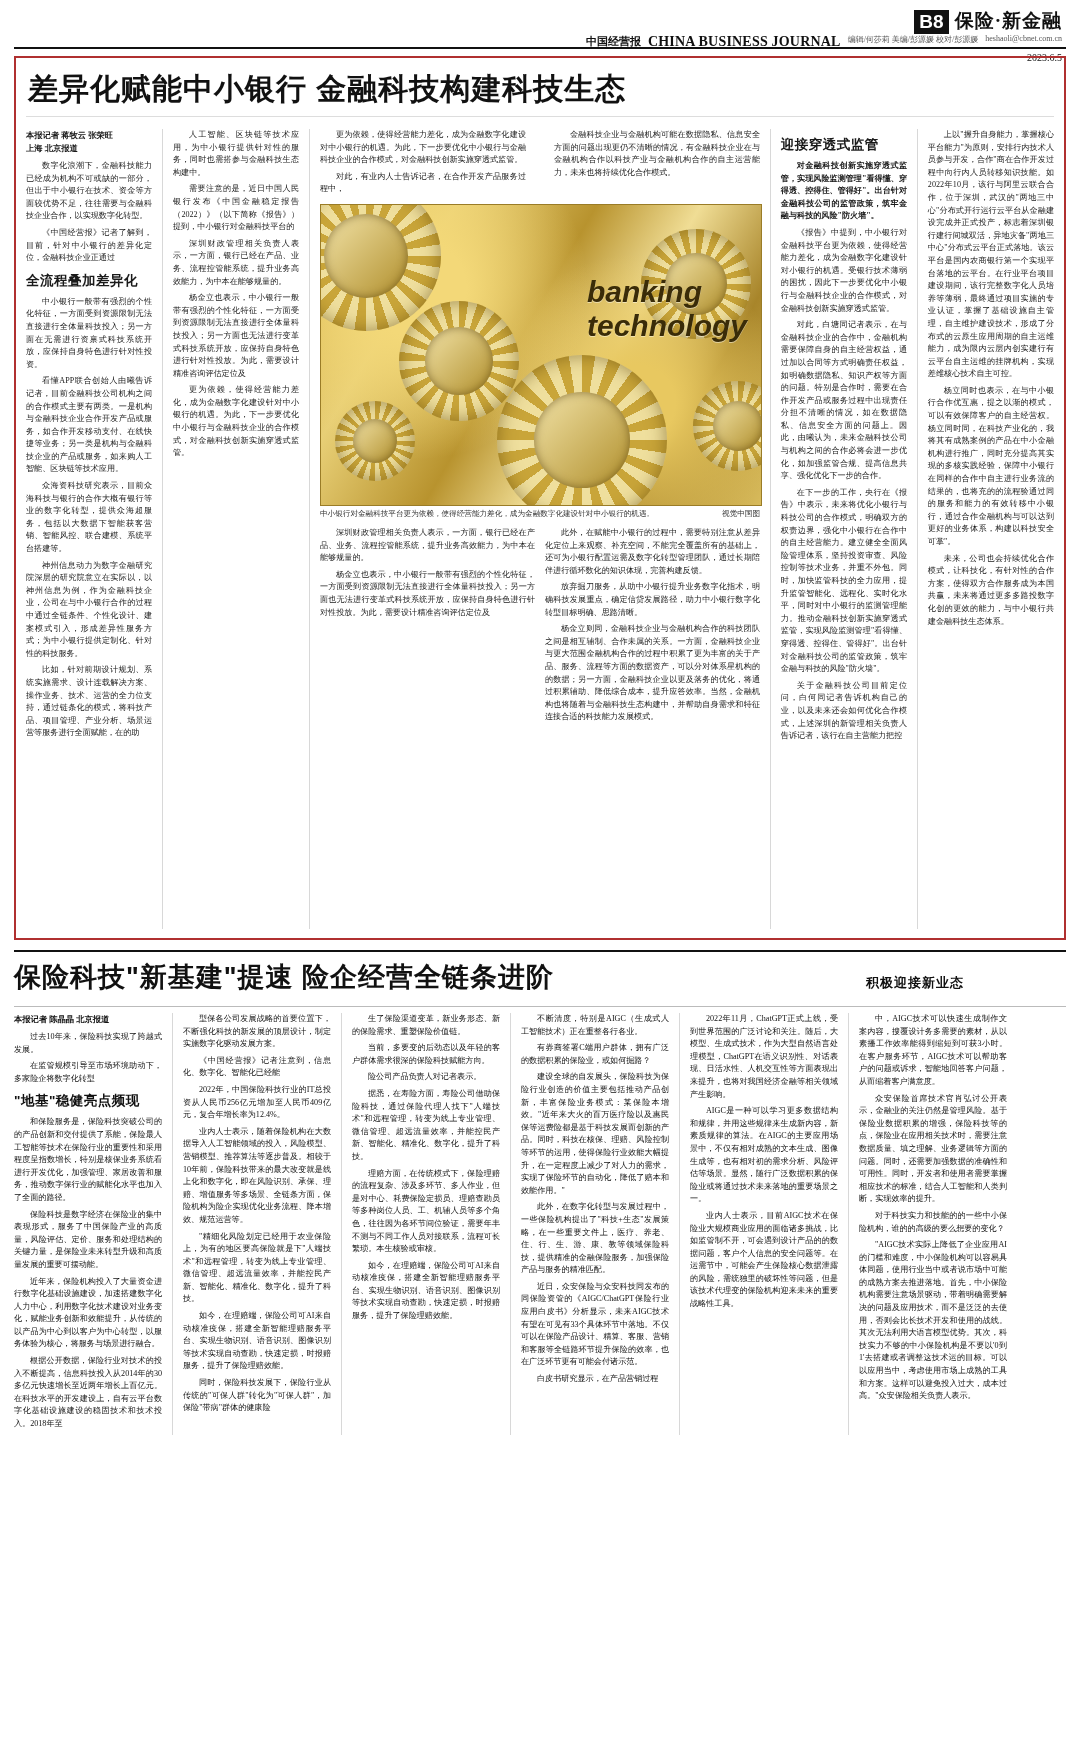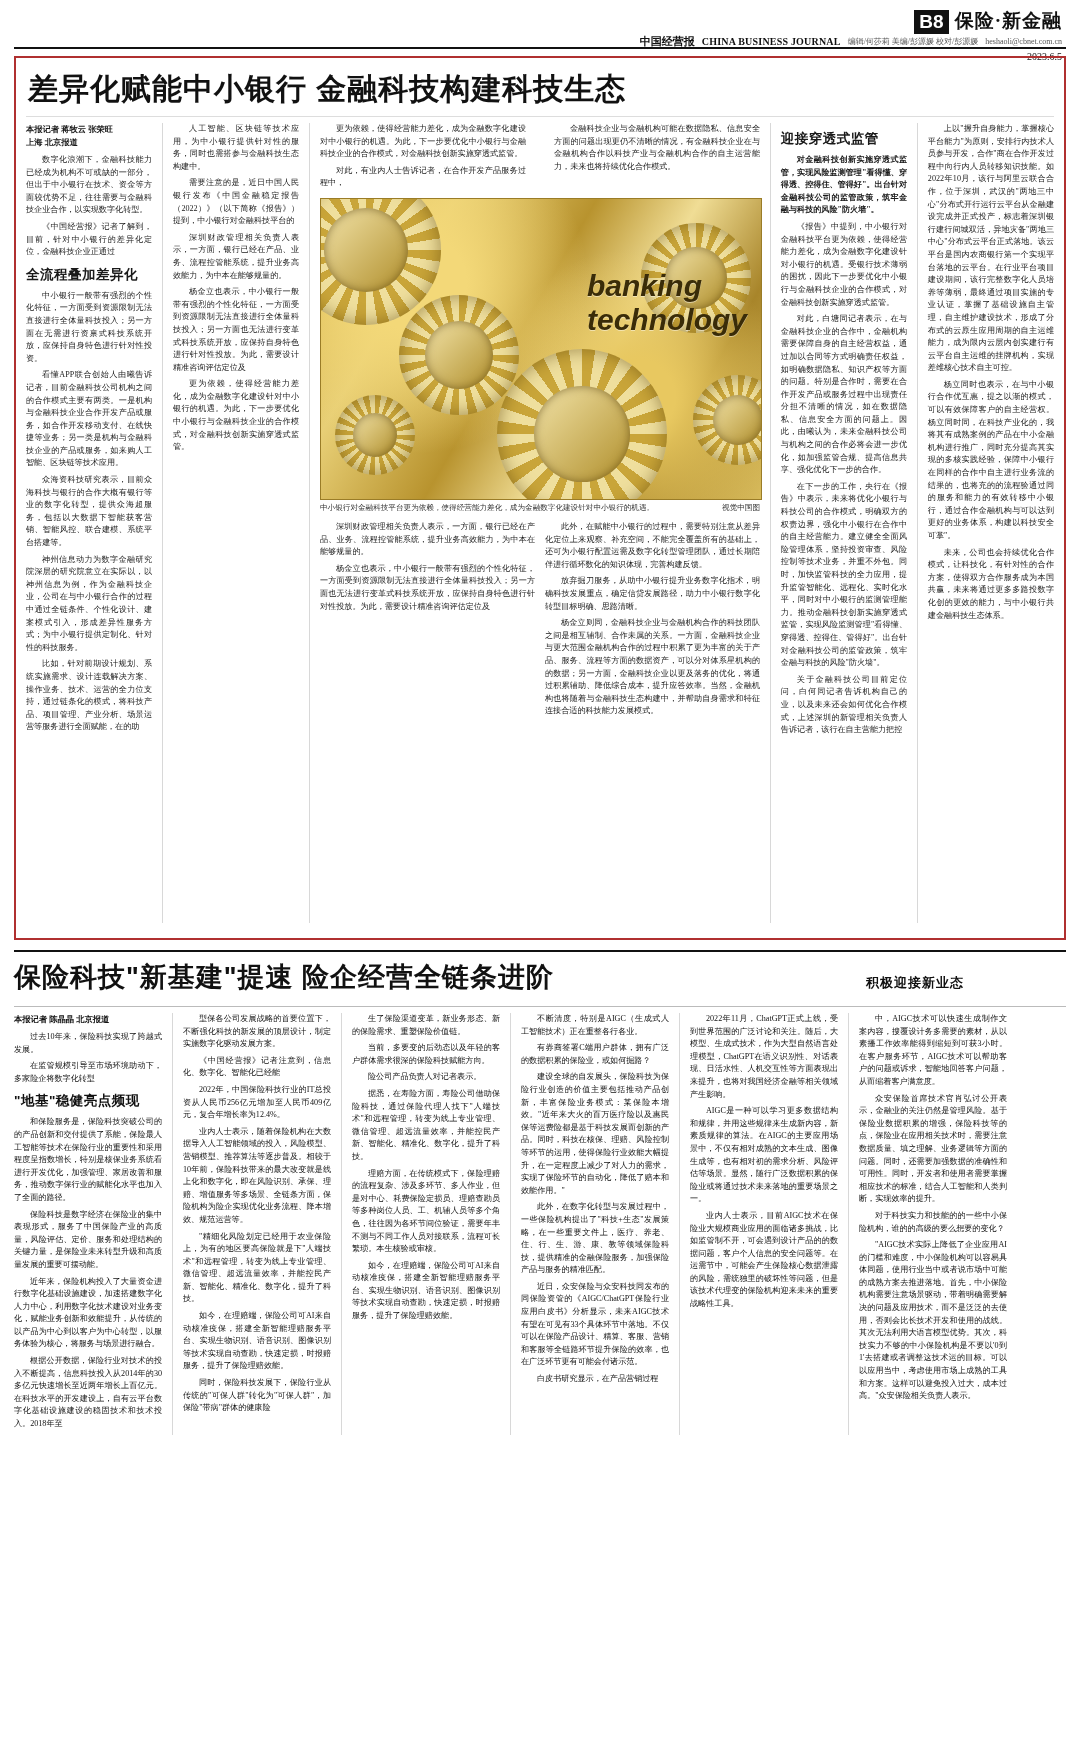--- a/index.html
+++ b/index.html
@@ -27,7 +27,7 @@
     font-weight:bold;font-size:19px;line-height:19px;padding:2px 5px 3px 5px;
   }
   .mh-section{font-size:19px;font-weight:bold;letter-spacing:1px;}
-  .mh-center{display:flex;align-items:center;gap:7px;font-size:9px;color:#333;padding-bottom:2px;}
+  .mh-center{display:flex;align-items:flex-start;gap:7px;font-size:9px;color:#333;padding-bottom:2px;}
   .mh-center .cn{font-size:11px;font-weight:bold;color:#111;}
   .mh-center .en{font-size:10px;font-weight:bold;color:#111;letter-spacing:.2px;}
   .mh-center .meta{font-size:8px;color:#555;}

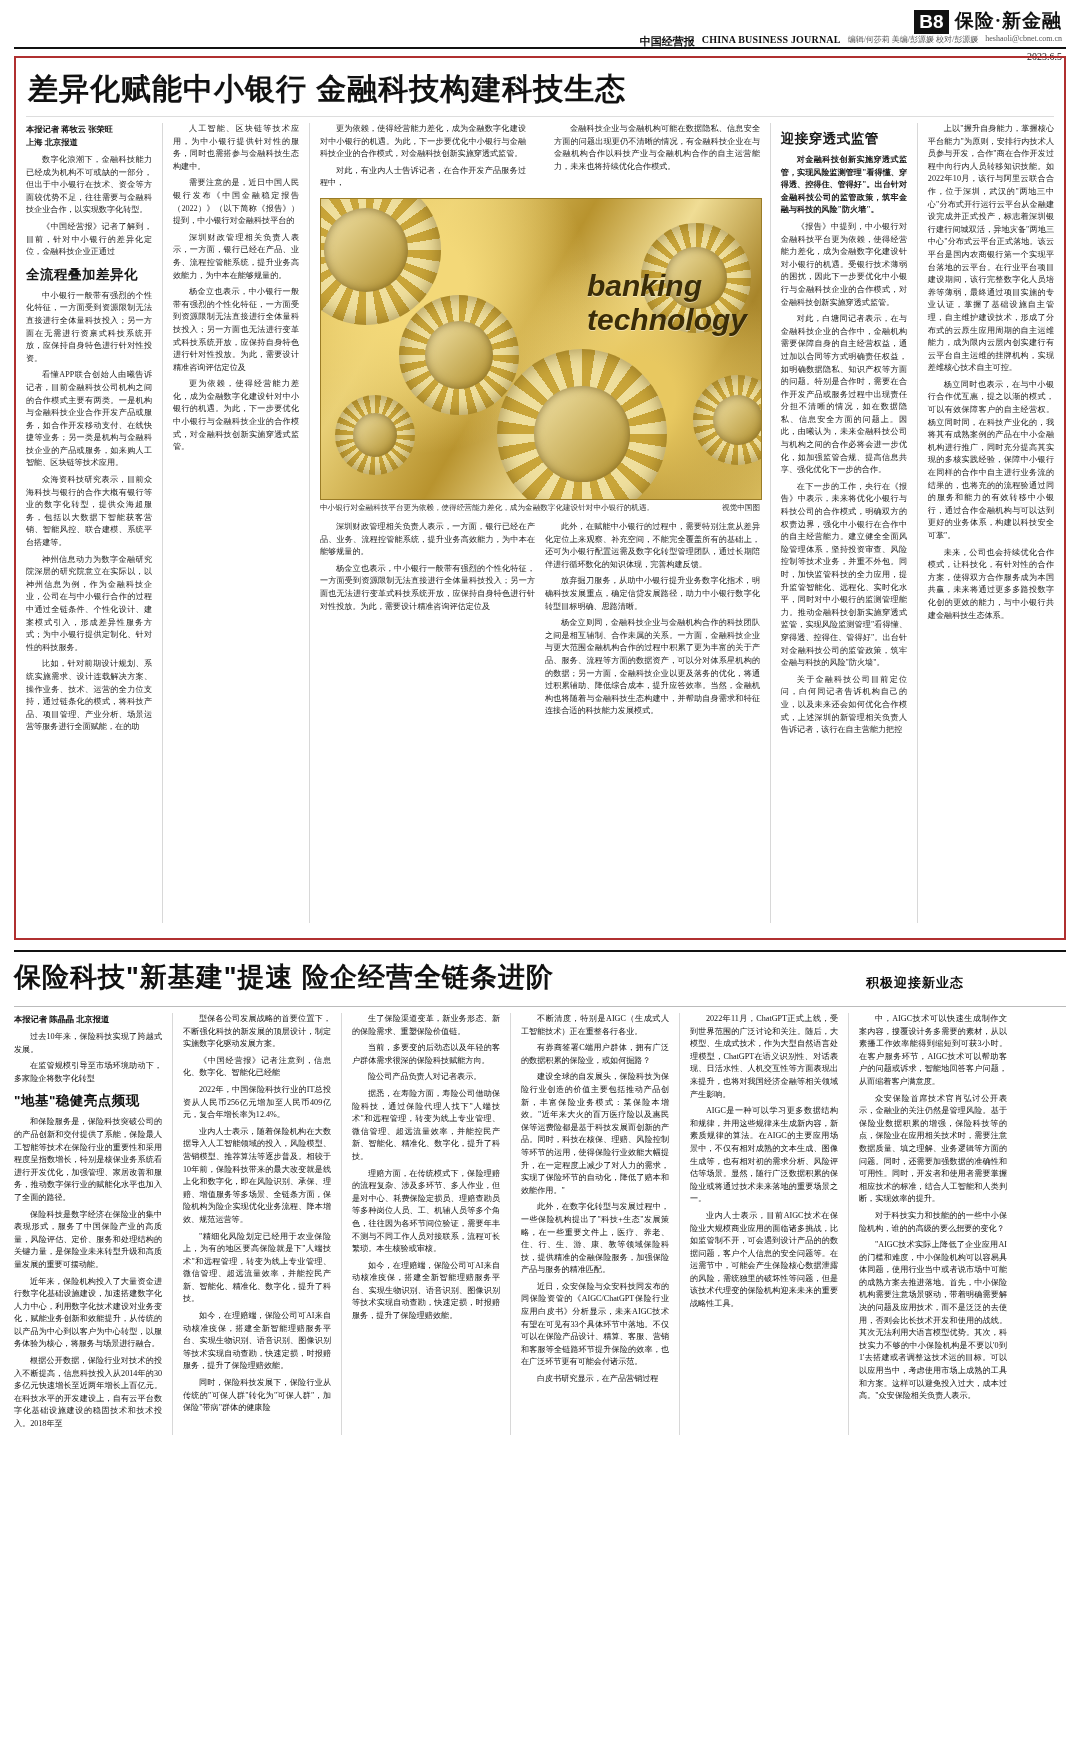--- a/index.html
+++ b/index.html
@@ -29,7 +29,7 @@
   .mh-section{font-size:19px;font-weight:bold;letter-spacing:1px;}
   .mh-center{display:flex;align-items:flex-start;gap:7px;font-size:9px;color:#333;padding-bottom:2px;}
   .mh-center .cn{font-size:11px;font-weight:bold;color:#111;}
-  .mh-center .en{font-size:10px;font-weight:bold;color:#111;letter-spacing:.2px;}
+  .mh-center .en{font-size:14px;font-weight:bold;color:#111;letter-spacing:.2px;}
   .mh-center .meta{font-size:8px;color:#555;}
   .mh-right{font-size:10px;color:#111;padding-bottom:2px;}
 

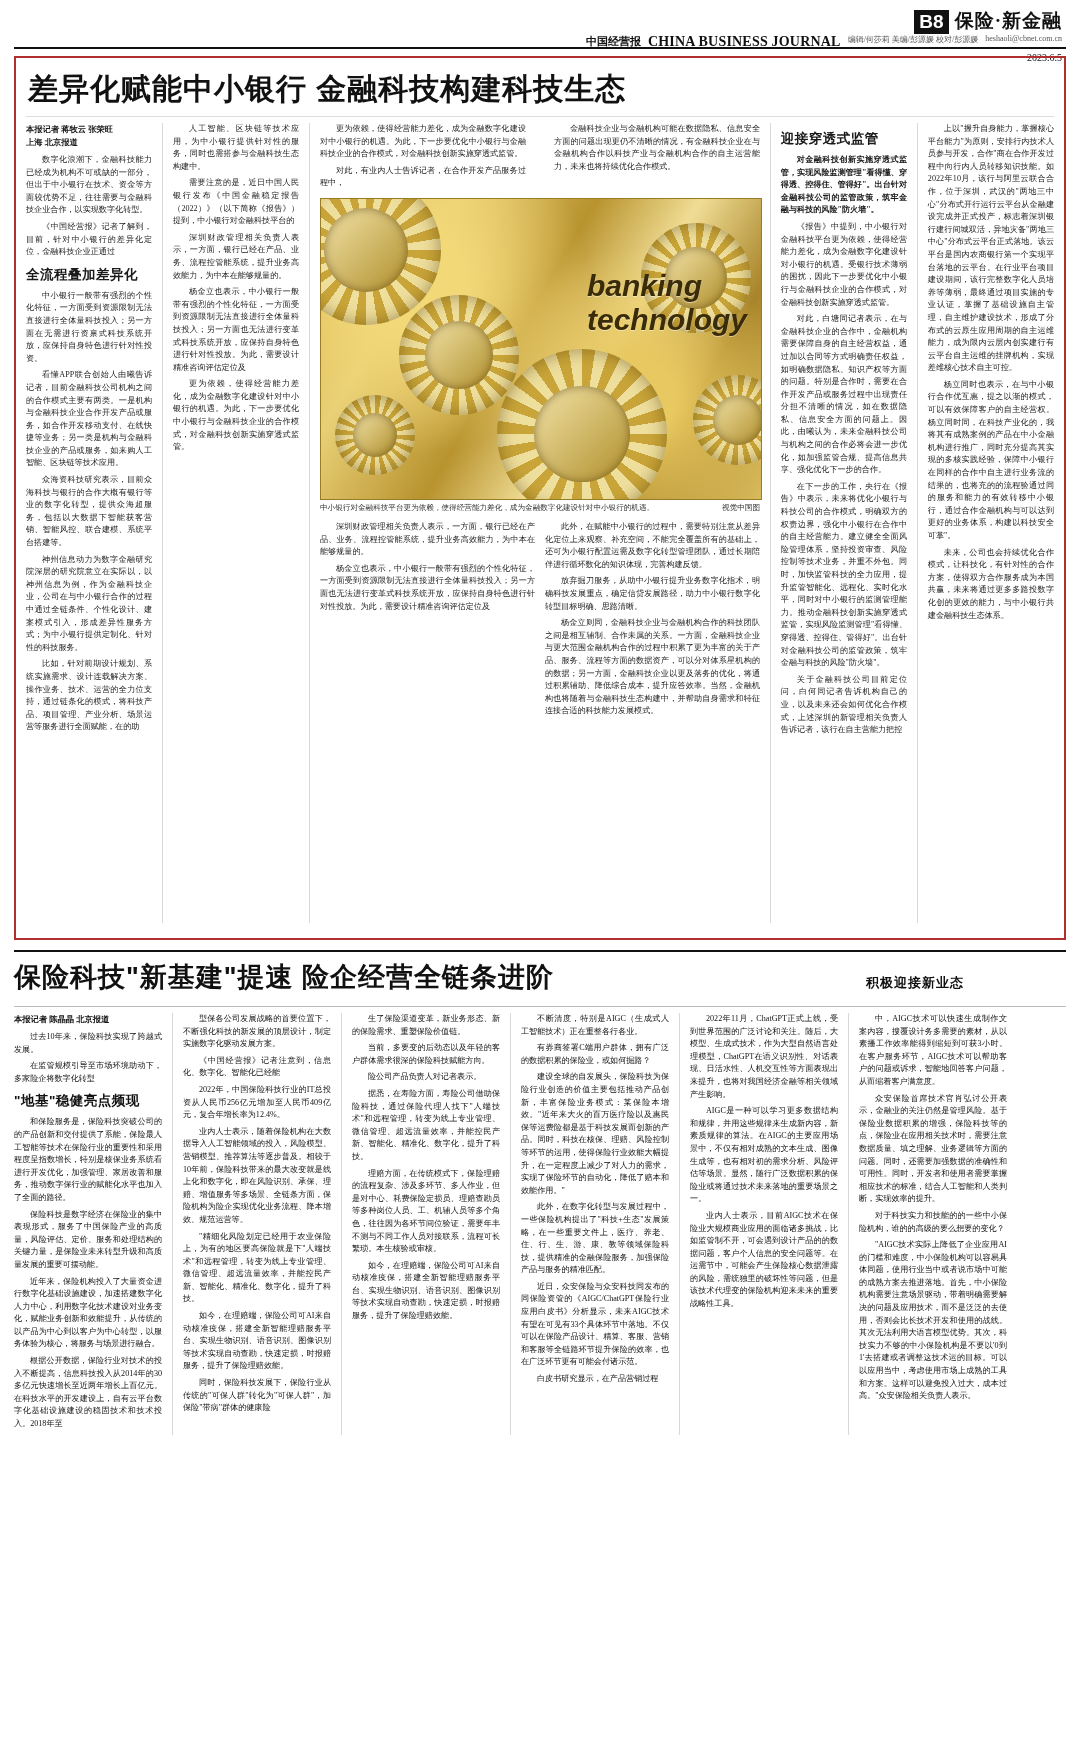--- a/index.html
+++ b/index.html
@@ -49,7 +49,7 @@
     padding:4px 2px 8px 2px;
     border-bottom:1px solid #ddd;
   }
-  .a1-body{display:flex;gap:10px;margin-top:6px;height:800px;}
+  .a1-body{display:flex;gap:10px;margin-top:12px;height:800px;}
   .col{font-size:8.1px;line-height:12.6px;text-align:justify;color:#1a1a1a;}
   .col p{margin:0 0 4px 0;text-indent:16px;}
   .byline{font-weight:bold;font-size:8.3px;line-height:13px;margin-bottom:5px;}

